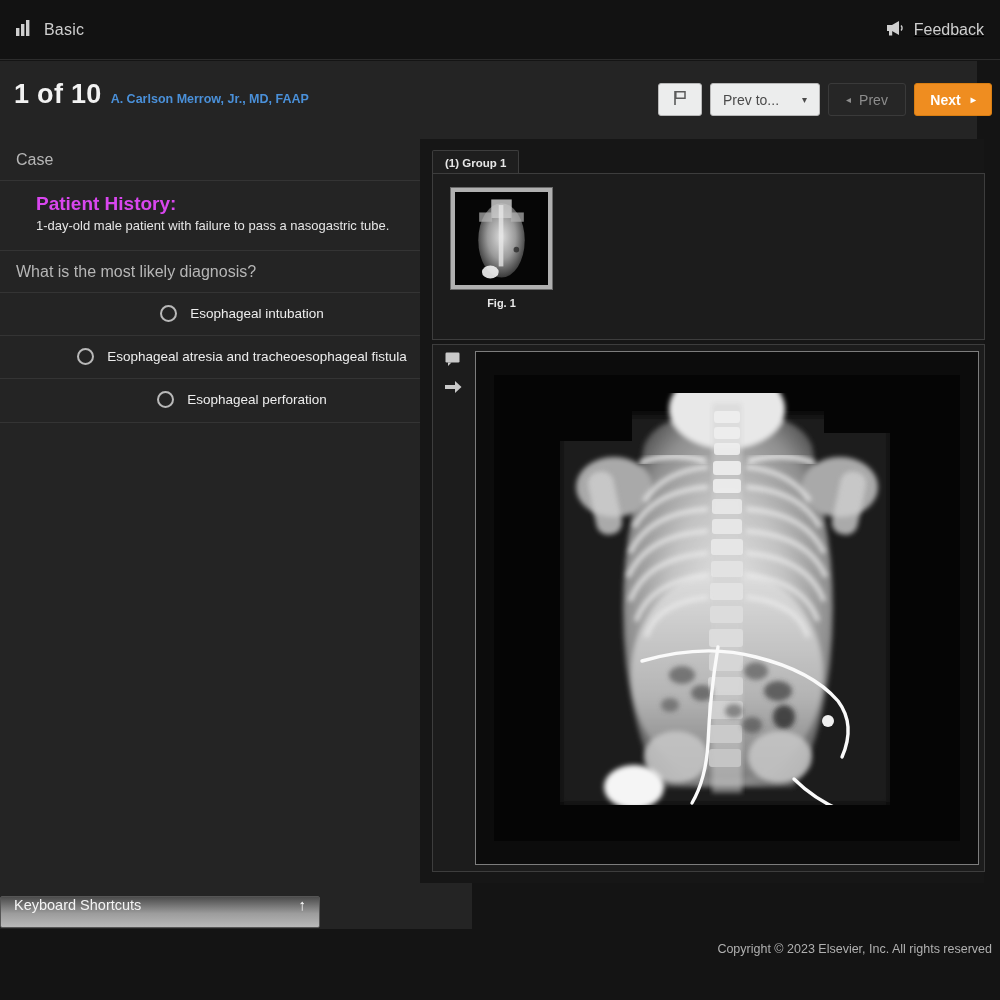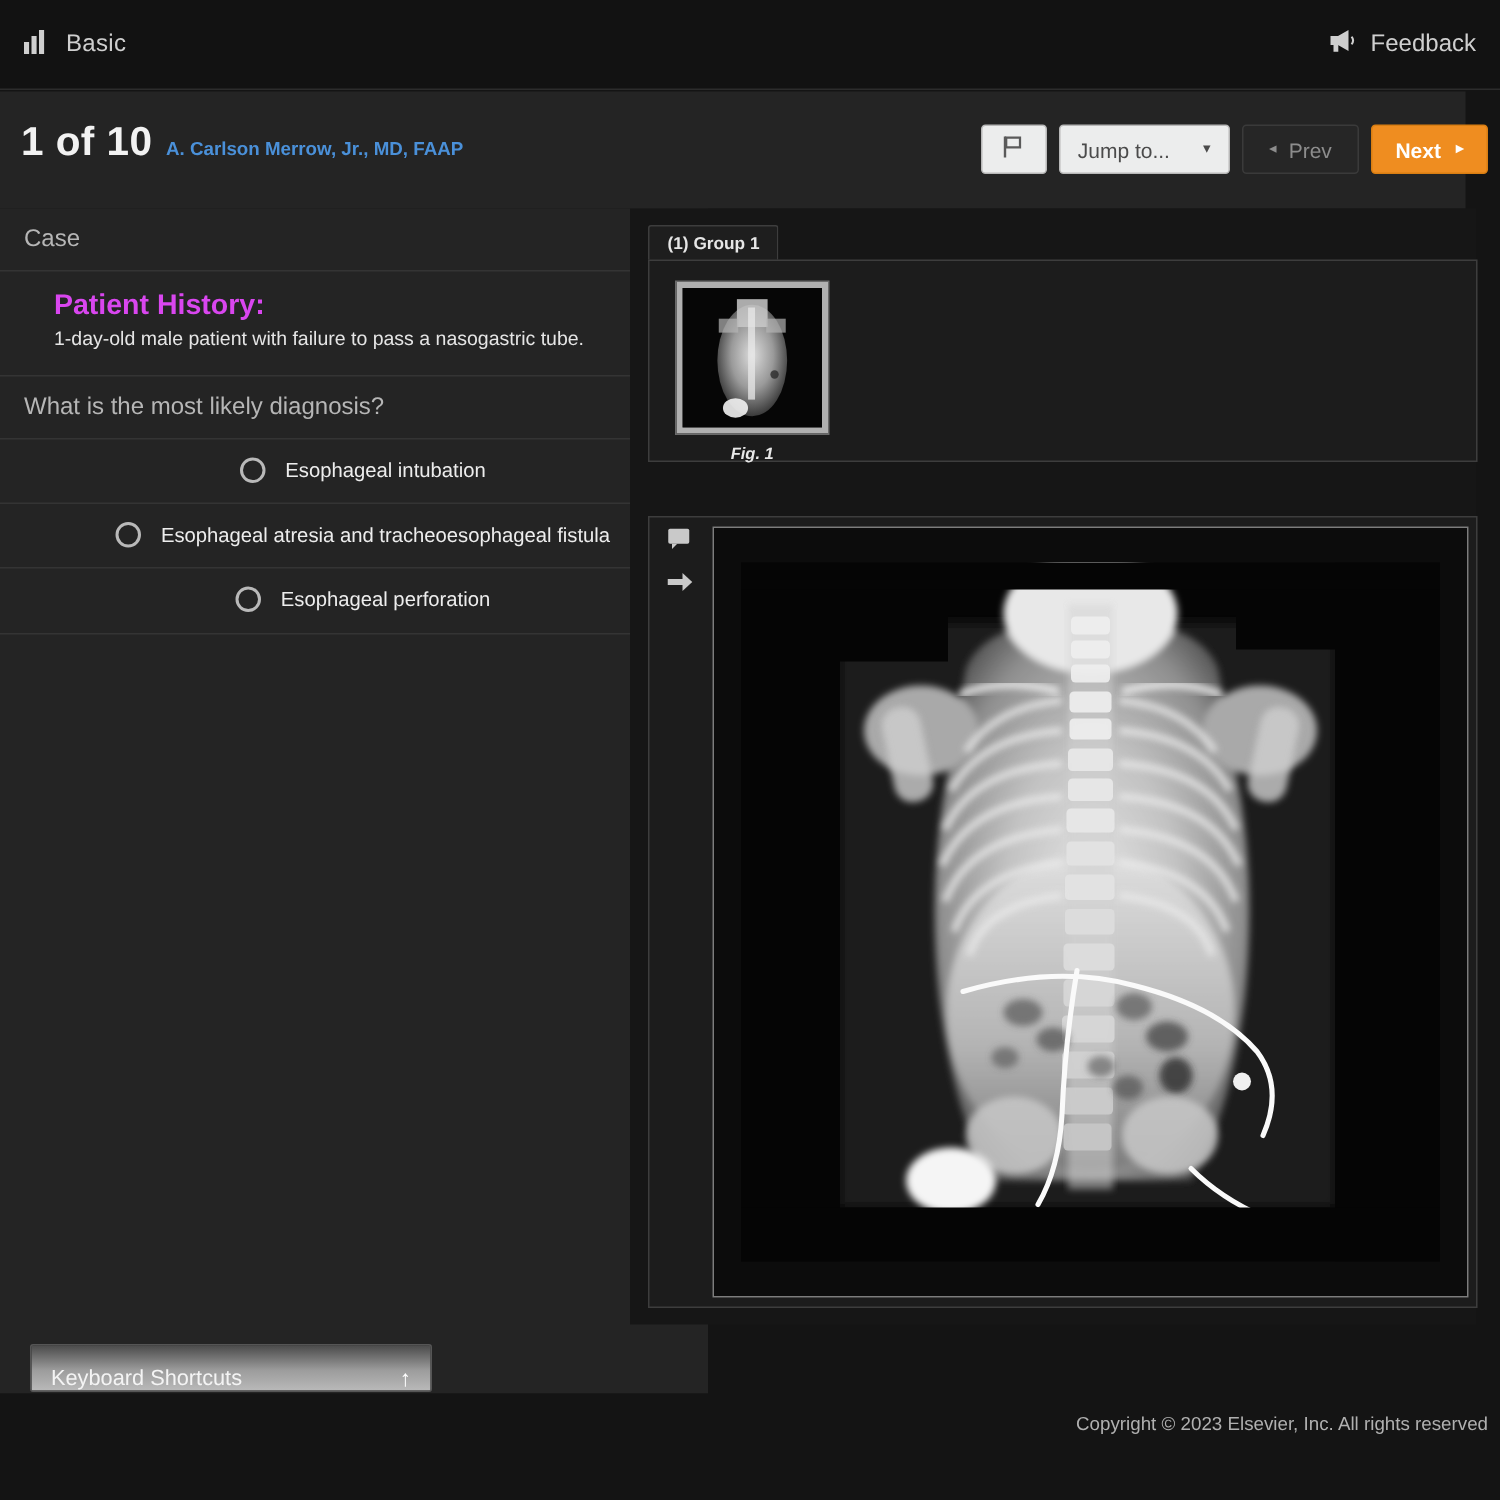--- a/index.html
+++ b/index.html
@@ -21,7 +21,7 @@
   #brand { display: flex; align-items: center; gap: 11px; }
   .bars-icon { display: block; }
   #brand-label { color: #cfcfcf; font-size: 16px; letter-spacing: .2px; }
-  #feedback { display: flex; align-items: center; gap: 9px; cursor: pointer; }
+  #feedback { display: flex; align-items: center; gap: 9px; cursor: pointer; text-decoration: underline; }
   #feedback-label { color: #cfcfcf; font-size: 16px; }
 
   

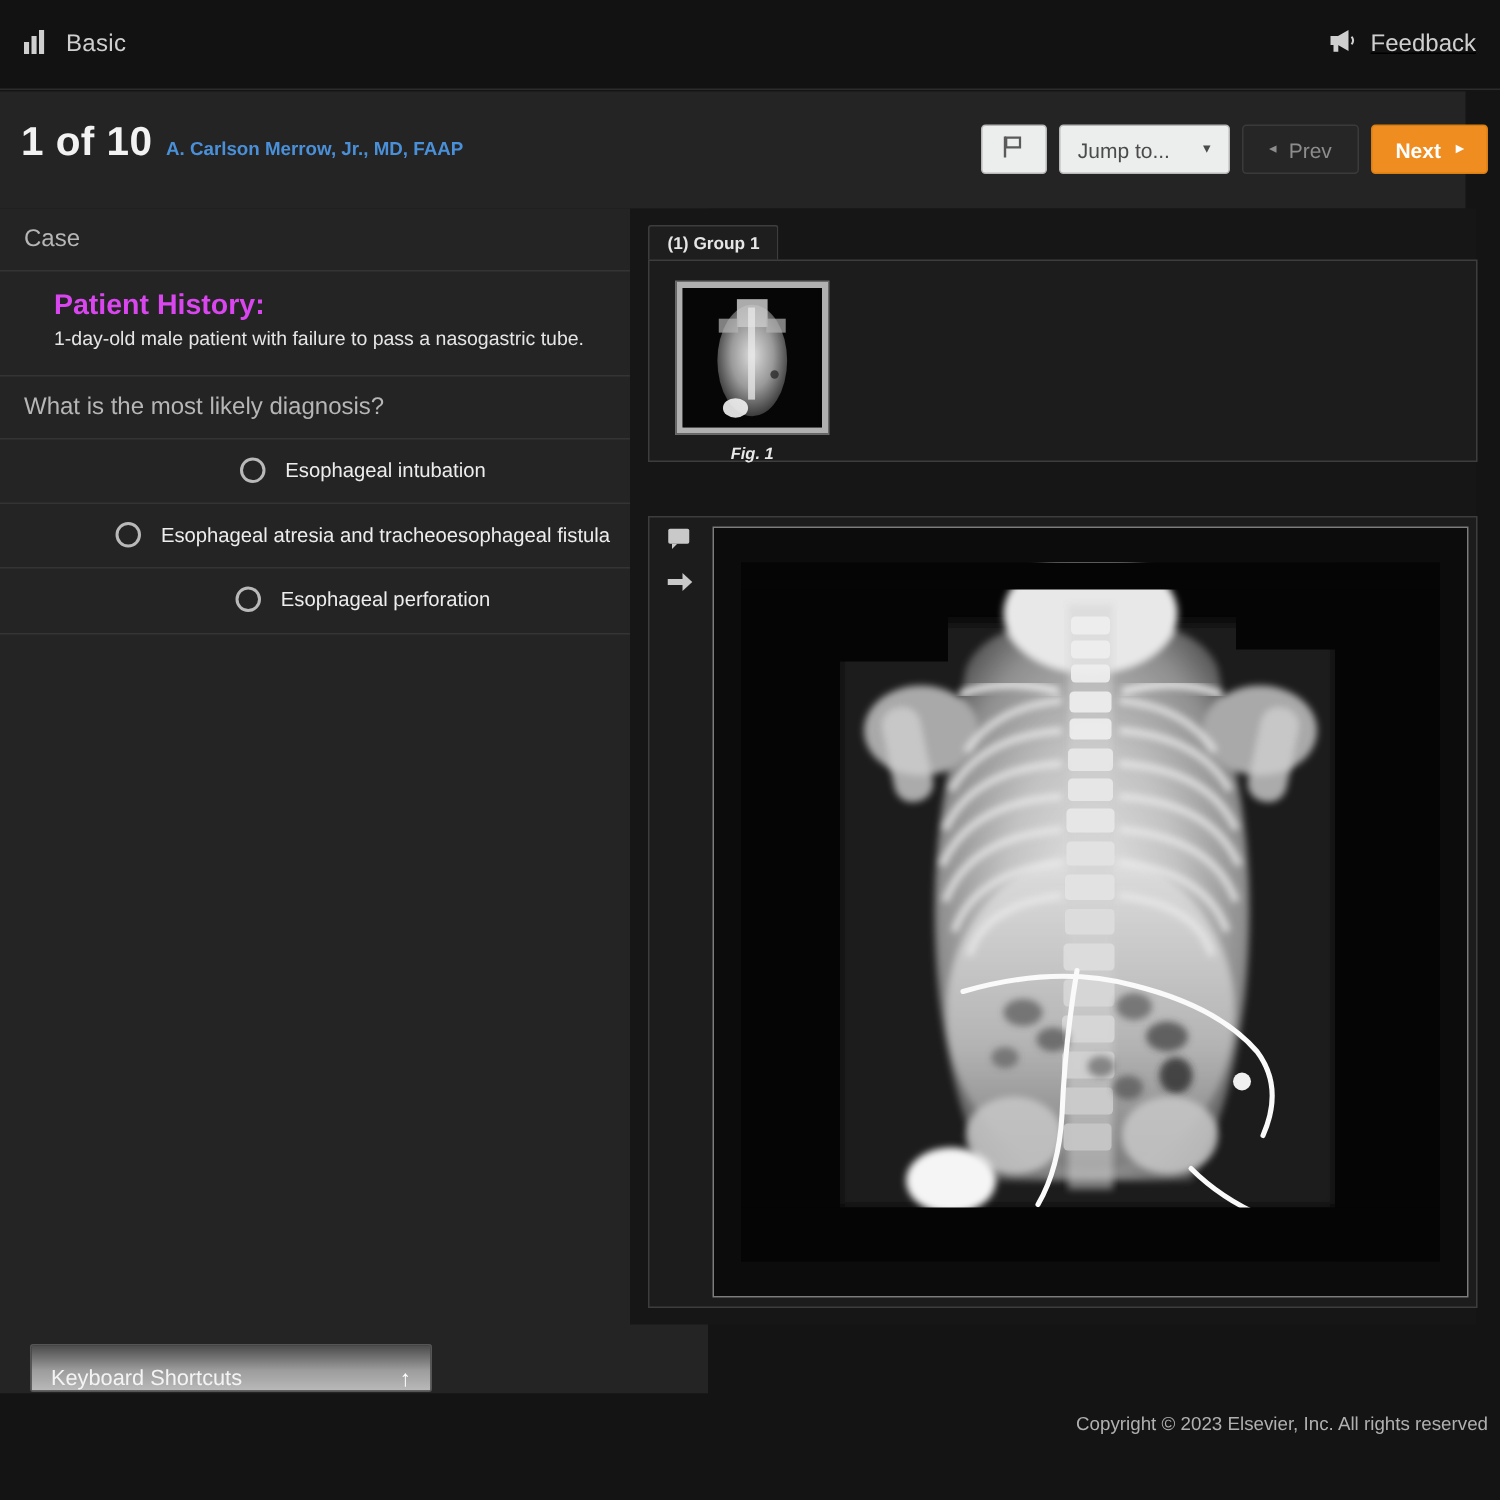--- a/index.html
+++ b/index.html
@@ -198,7 +198,7 @@
     </span>
   </div>
   <div class="btn" id="jump-button">
-    <span>Jump to...</span>
+    <span>Prev to...</span>
     <span class="chev">▾</span>
   </div>
   <div class="btn" id="prev-button">

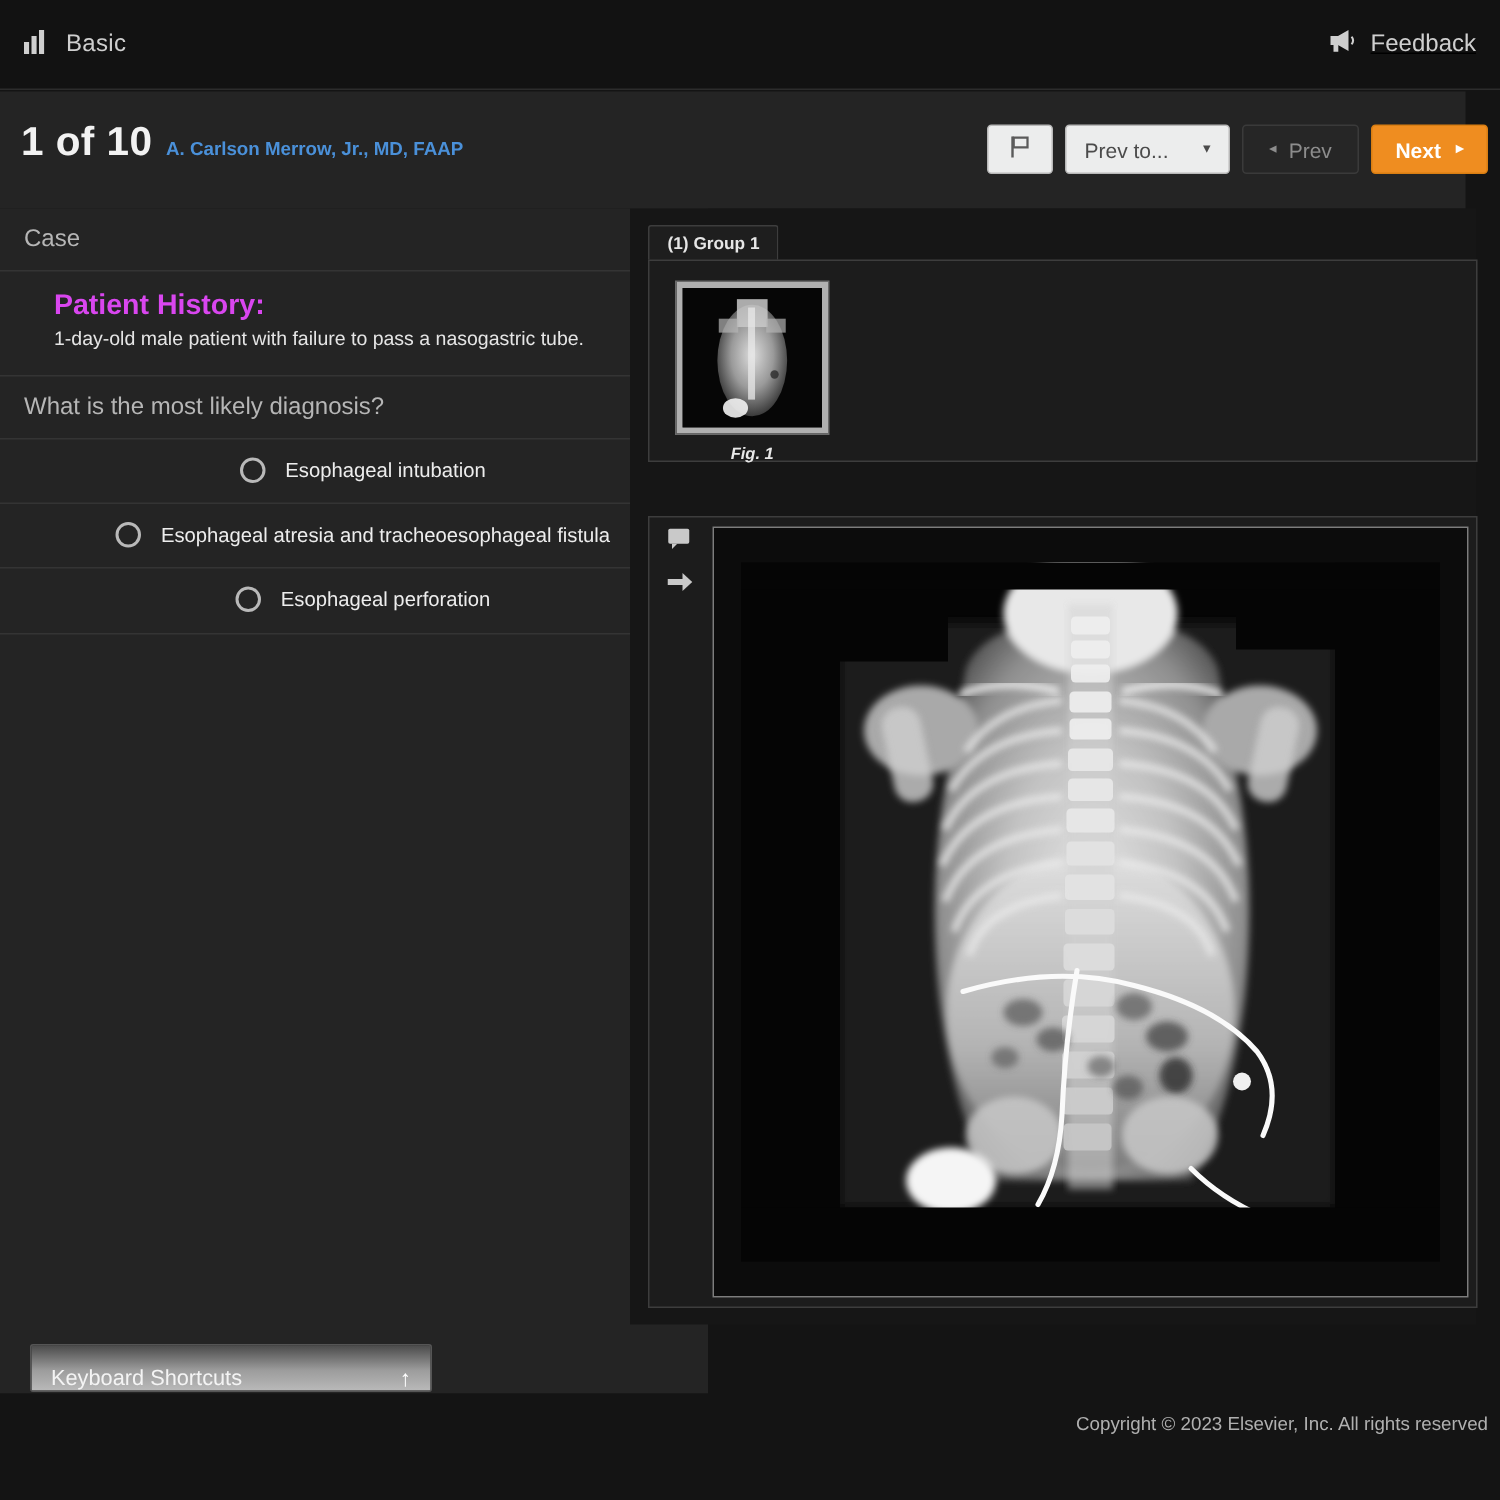--- a/index.html
+++ b/index.html
@@ -116,8 +116,8 @@
     padding: 6px 12px 6px 12px; border-radius: 2px 2px 0 0; cursor: pointer;
   }
   #thumb-panel {
-    position: absolute; left: 12px; top: 34px; width: 553px; height: 135px;
-    background: #1c1c1c; border: 1px solid #3d3d3d; font-style: italic;
+    position: absolute; left: 12px; top: 34px; width: 553px; height: 167px;
+    background: #1c1c1c; border: 1px solid #3d3d3d;
   }
   #thumb-wrap {
     position: absolute; left: 18px; top: 14px; width: 101px;

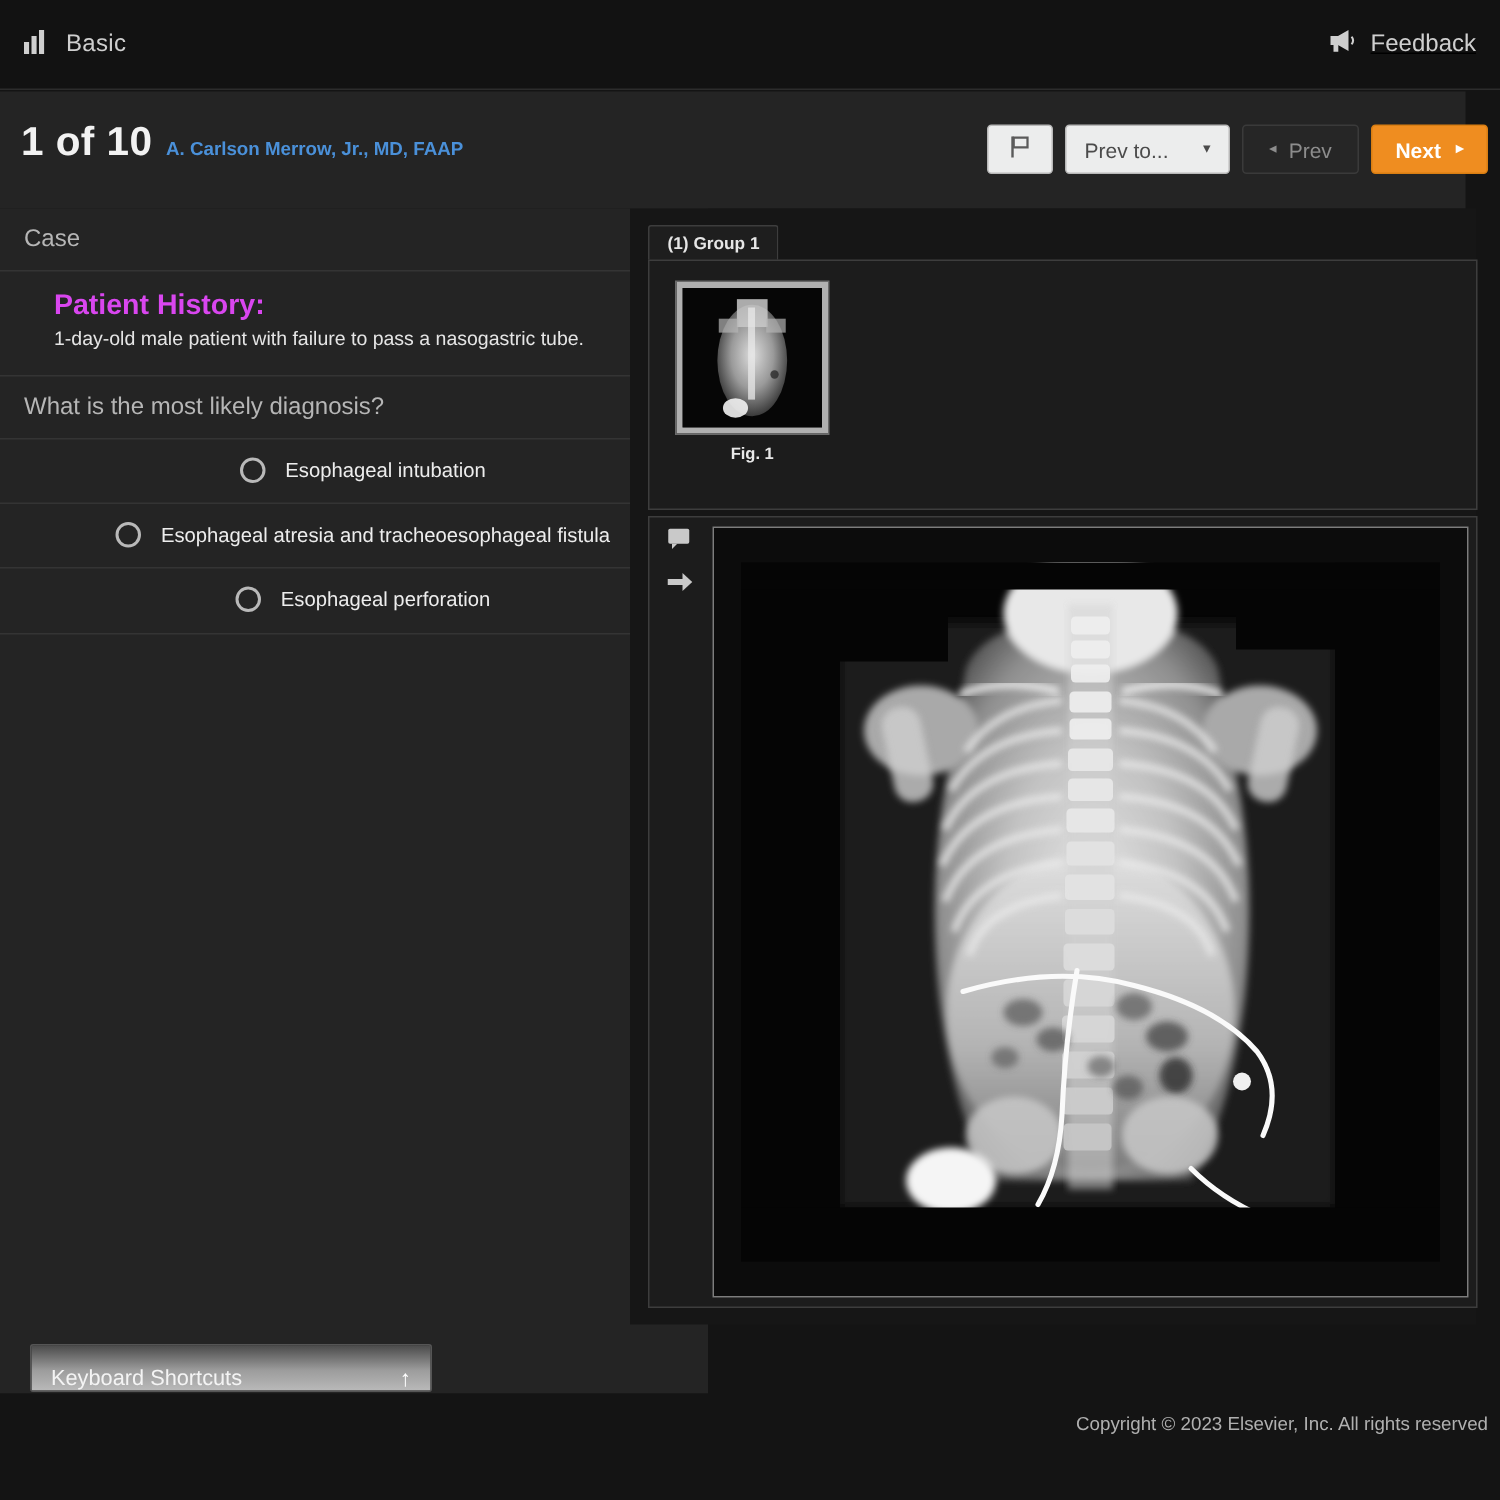--- a/index.html
+++ b/index.html
@@ -93,10 +93,10 @@
 
   
   #kb-shortcuts {
-    position: absolute; left: 20px; top: 896px; width: 268px; height: 32px;
+    position: absolute; left: 0; top: 896px; width: 320px; height: 32px;
     background: linear-gradient(to bottom, #4b4b4b 0%, #9c9c9c 55%, #b9b9b9 100%);
     border: 1px solid #555; border-radius: 2px;
-    display: flex; align-items: flex-end; justify-content: space-between;
+    display: flex; align-items: flex-start; justify-content: space-between;
     padding: 0 13px; cursor: pointer;
   }
   #kb-label { color: #f4f4f4; font-size: 14.5px; }

